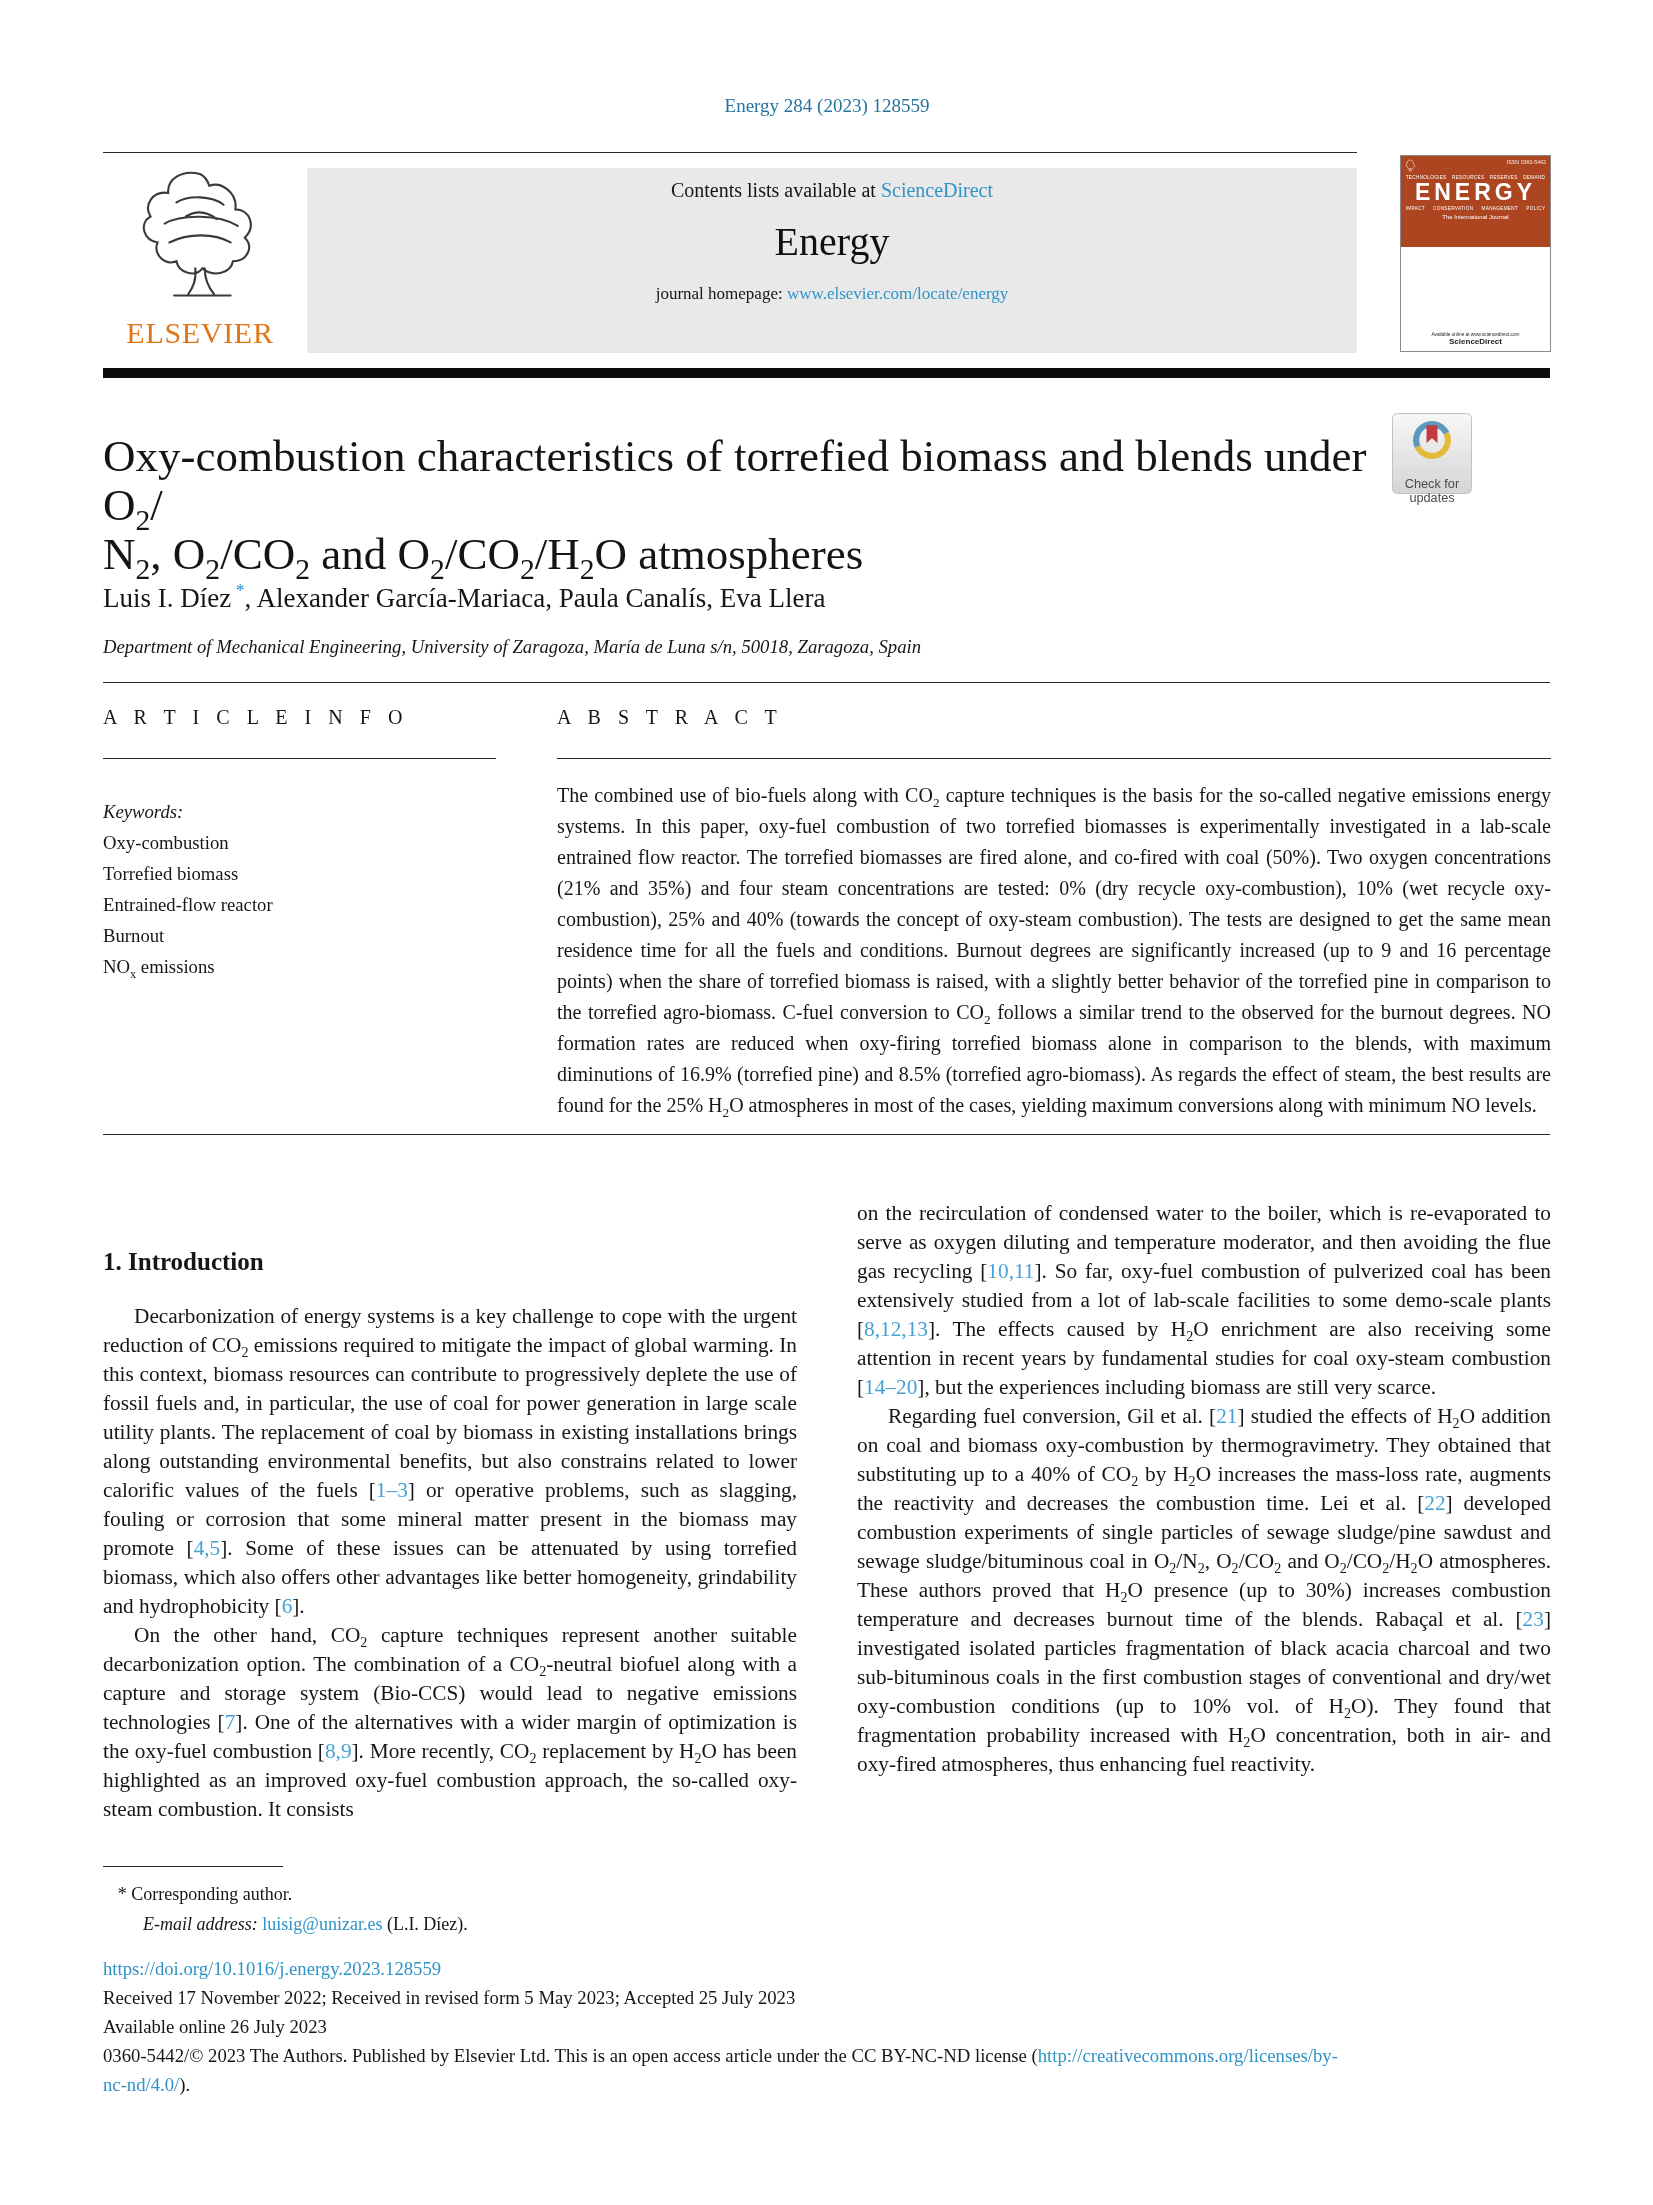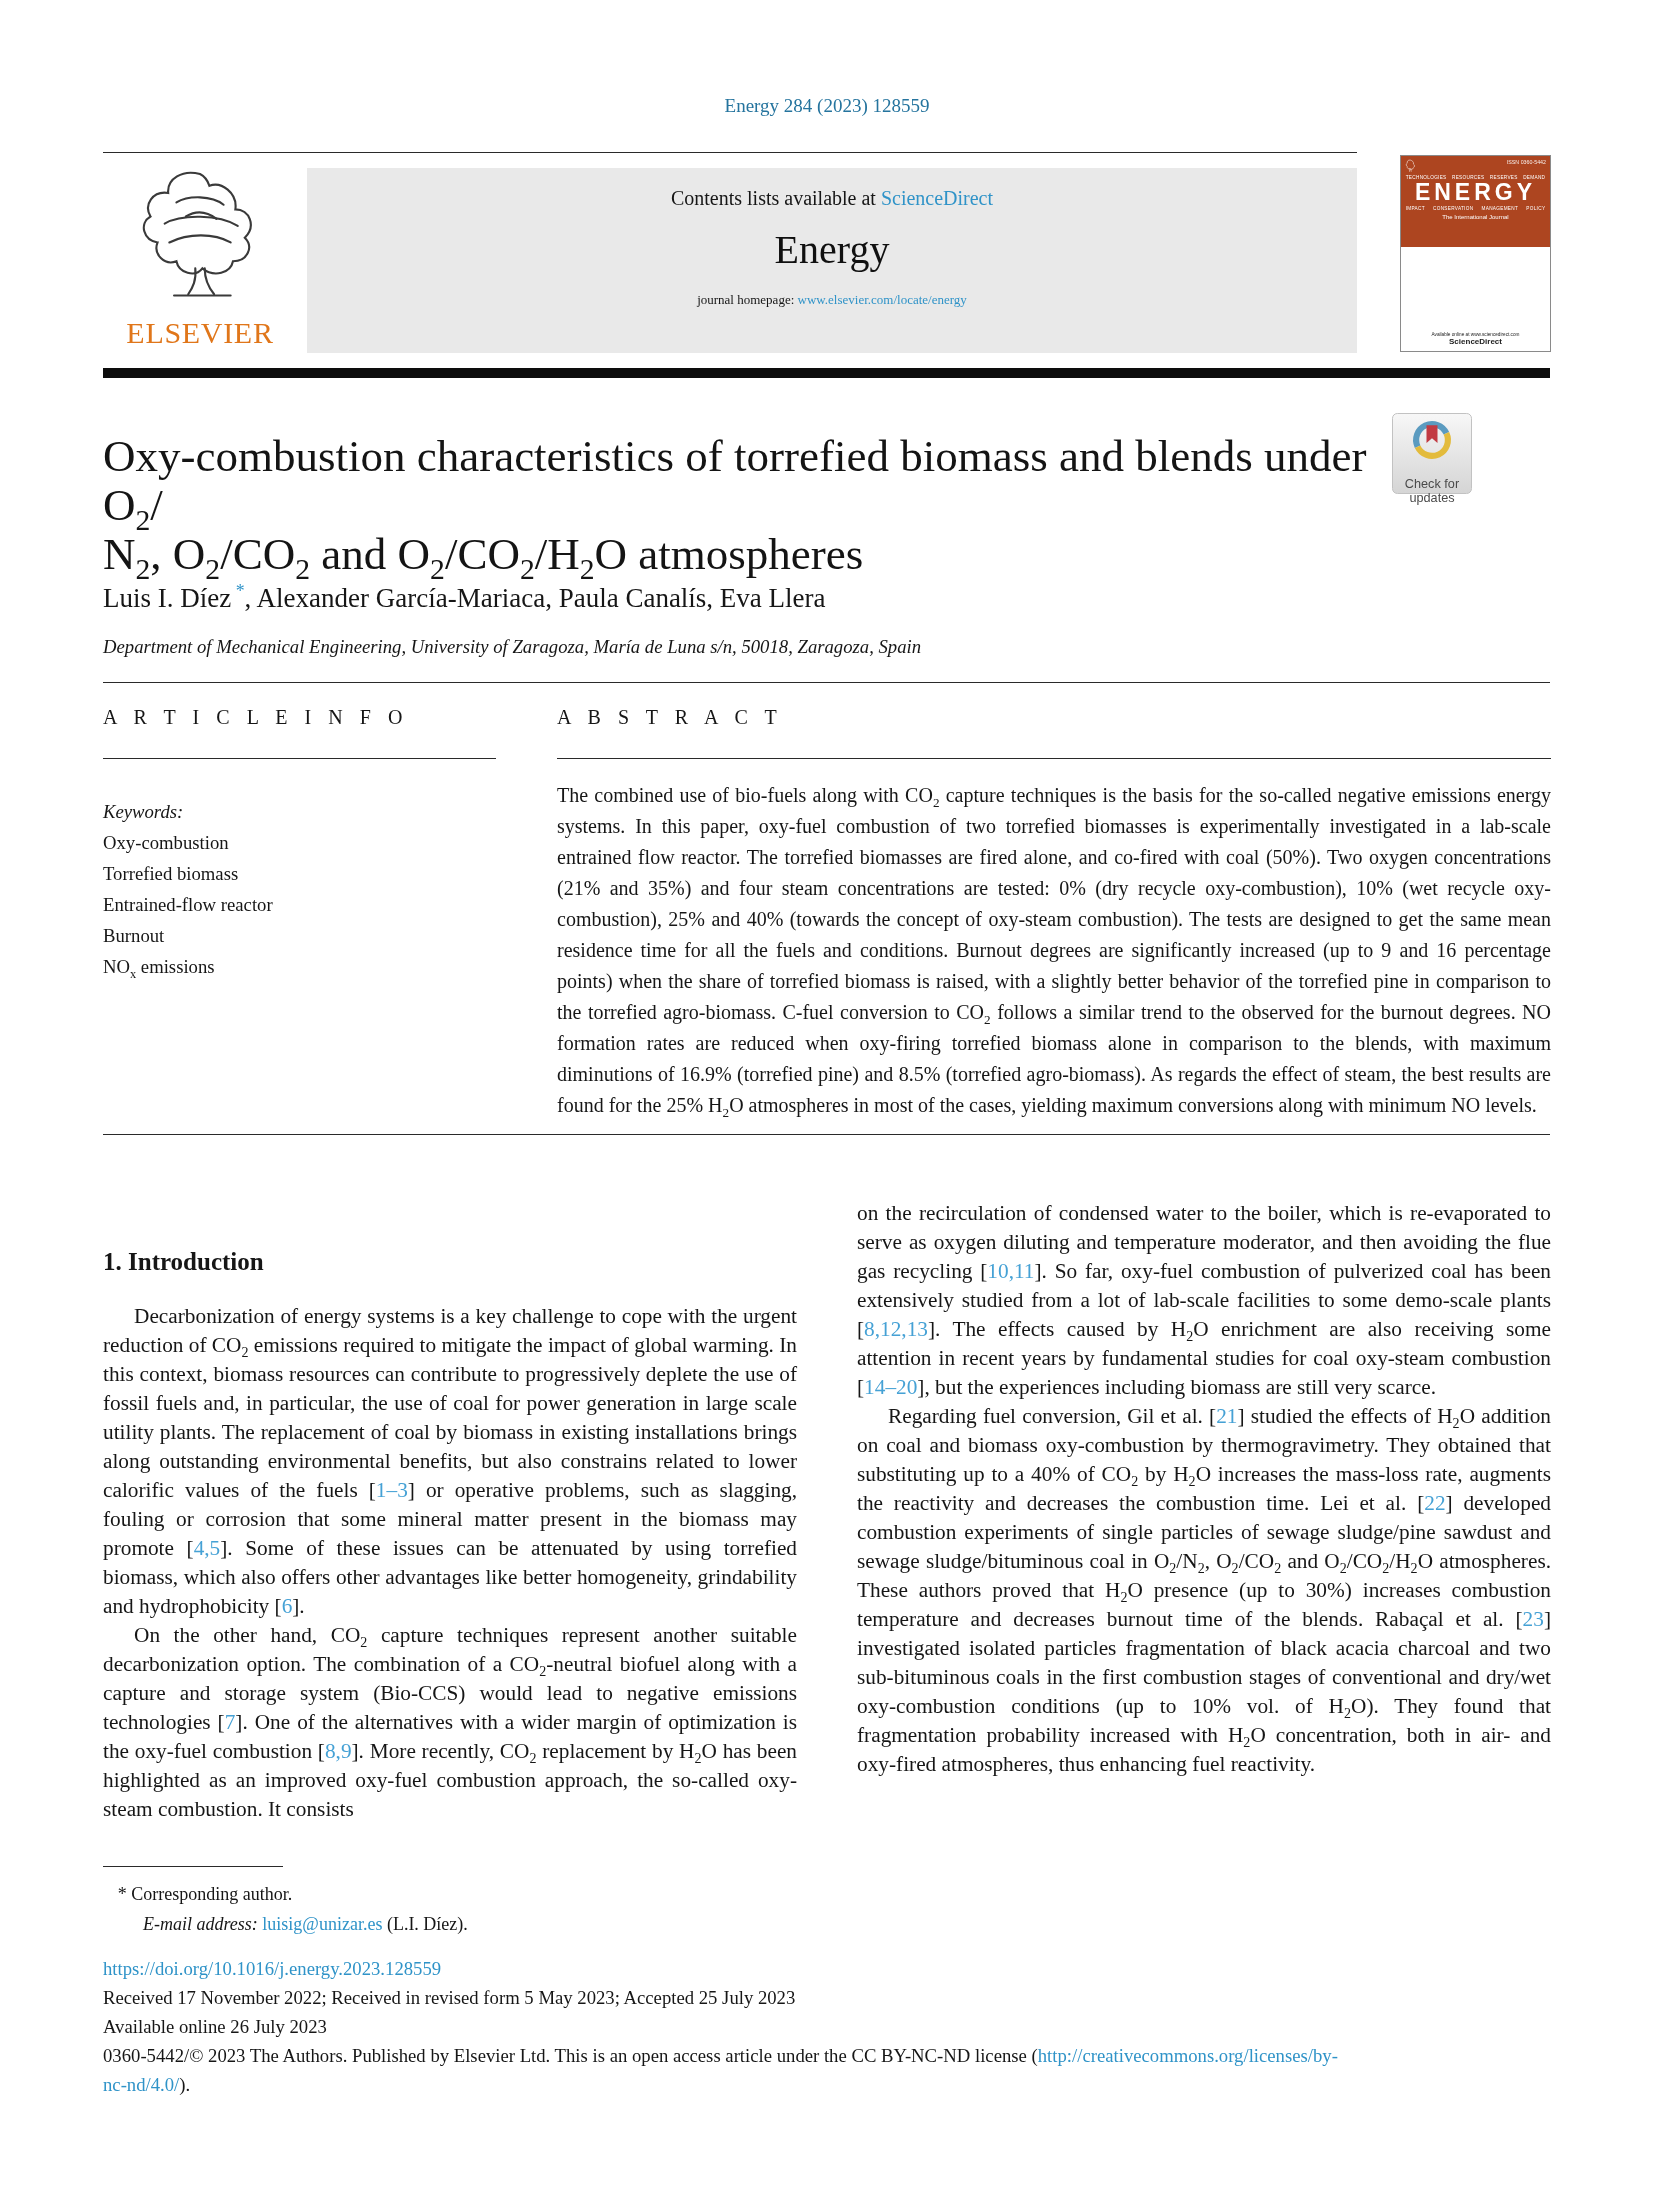--- a/index.html
+++ b/index.html
@@ -13,7 +13,7 @@
   .tree-svg{width:150px;height:132px;}
   .elsevier-word{font-size:30px;color:var(--elsevier_orange,#e0761a);letter-spacing:0.7px;margin-top:15px;text-align:center;}
   .mast-box{position:absolute;left:307px;top:168px;width:1050px;height:185px;background:#e9e9e9;text-align:center;}
-  .contents-line{padding-top:19px;font-size:20px;}
+  .contents-line{padding-top:11px;font-size:20px;}
   .mast-title{margin-top:16px;font-size:40px;color:#101010;}
   .homepage-line{margin-top:18.7px;font-size:13px;}
   .link{color:var(--accent_link,#2f93c8);cursor:pointer;}

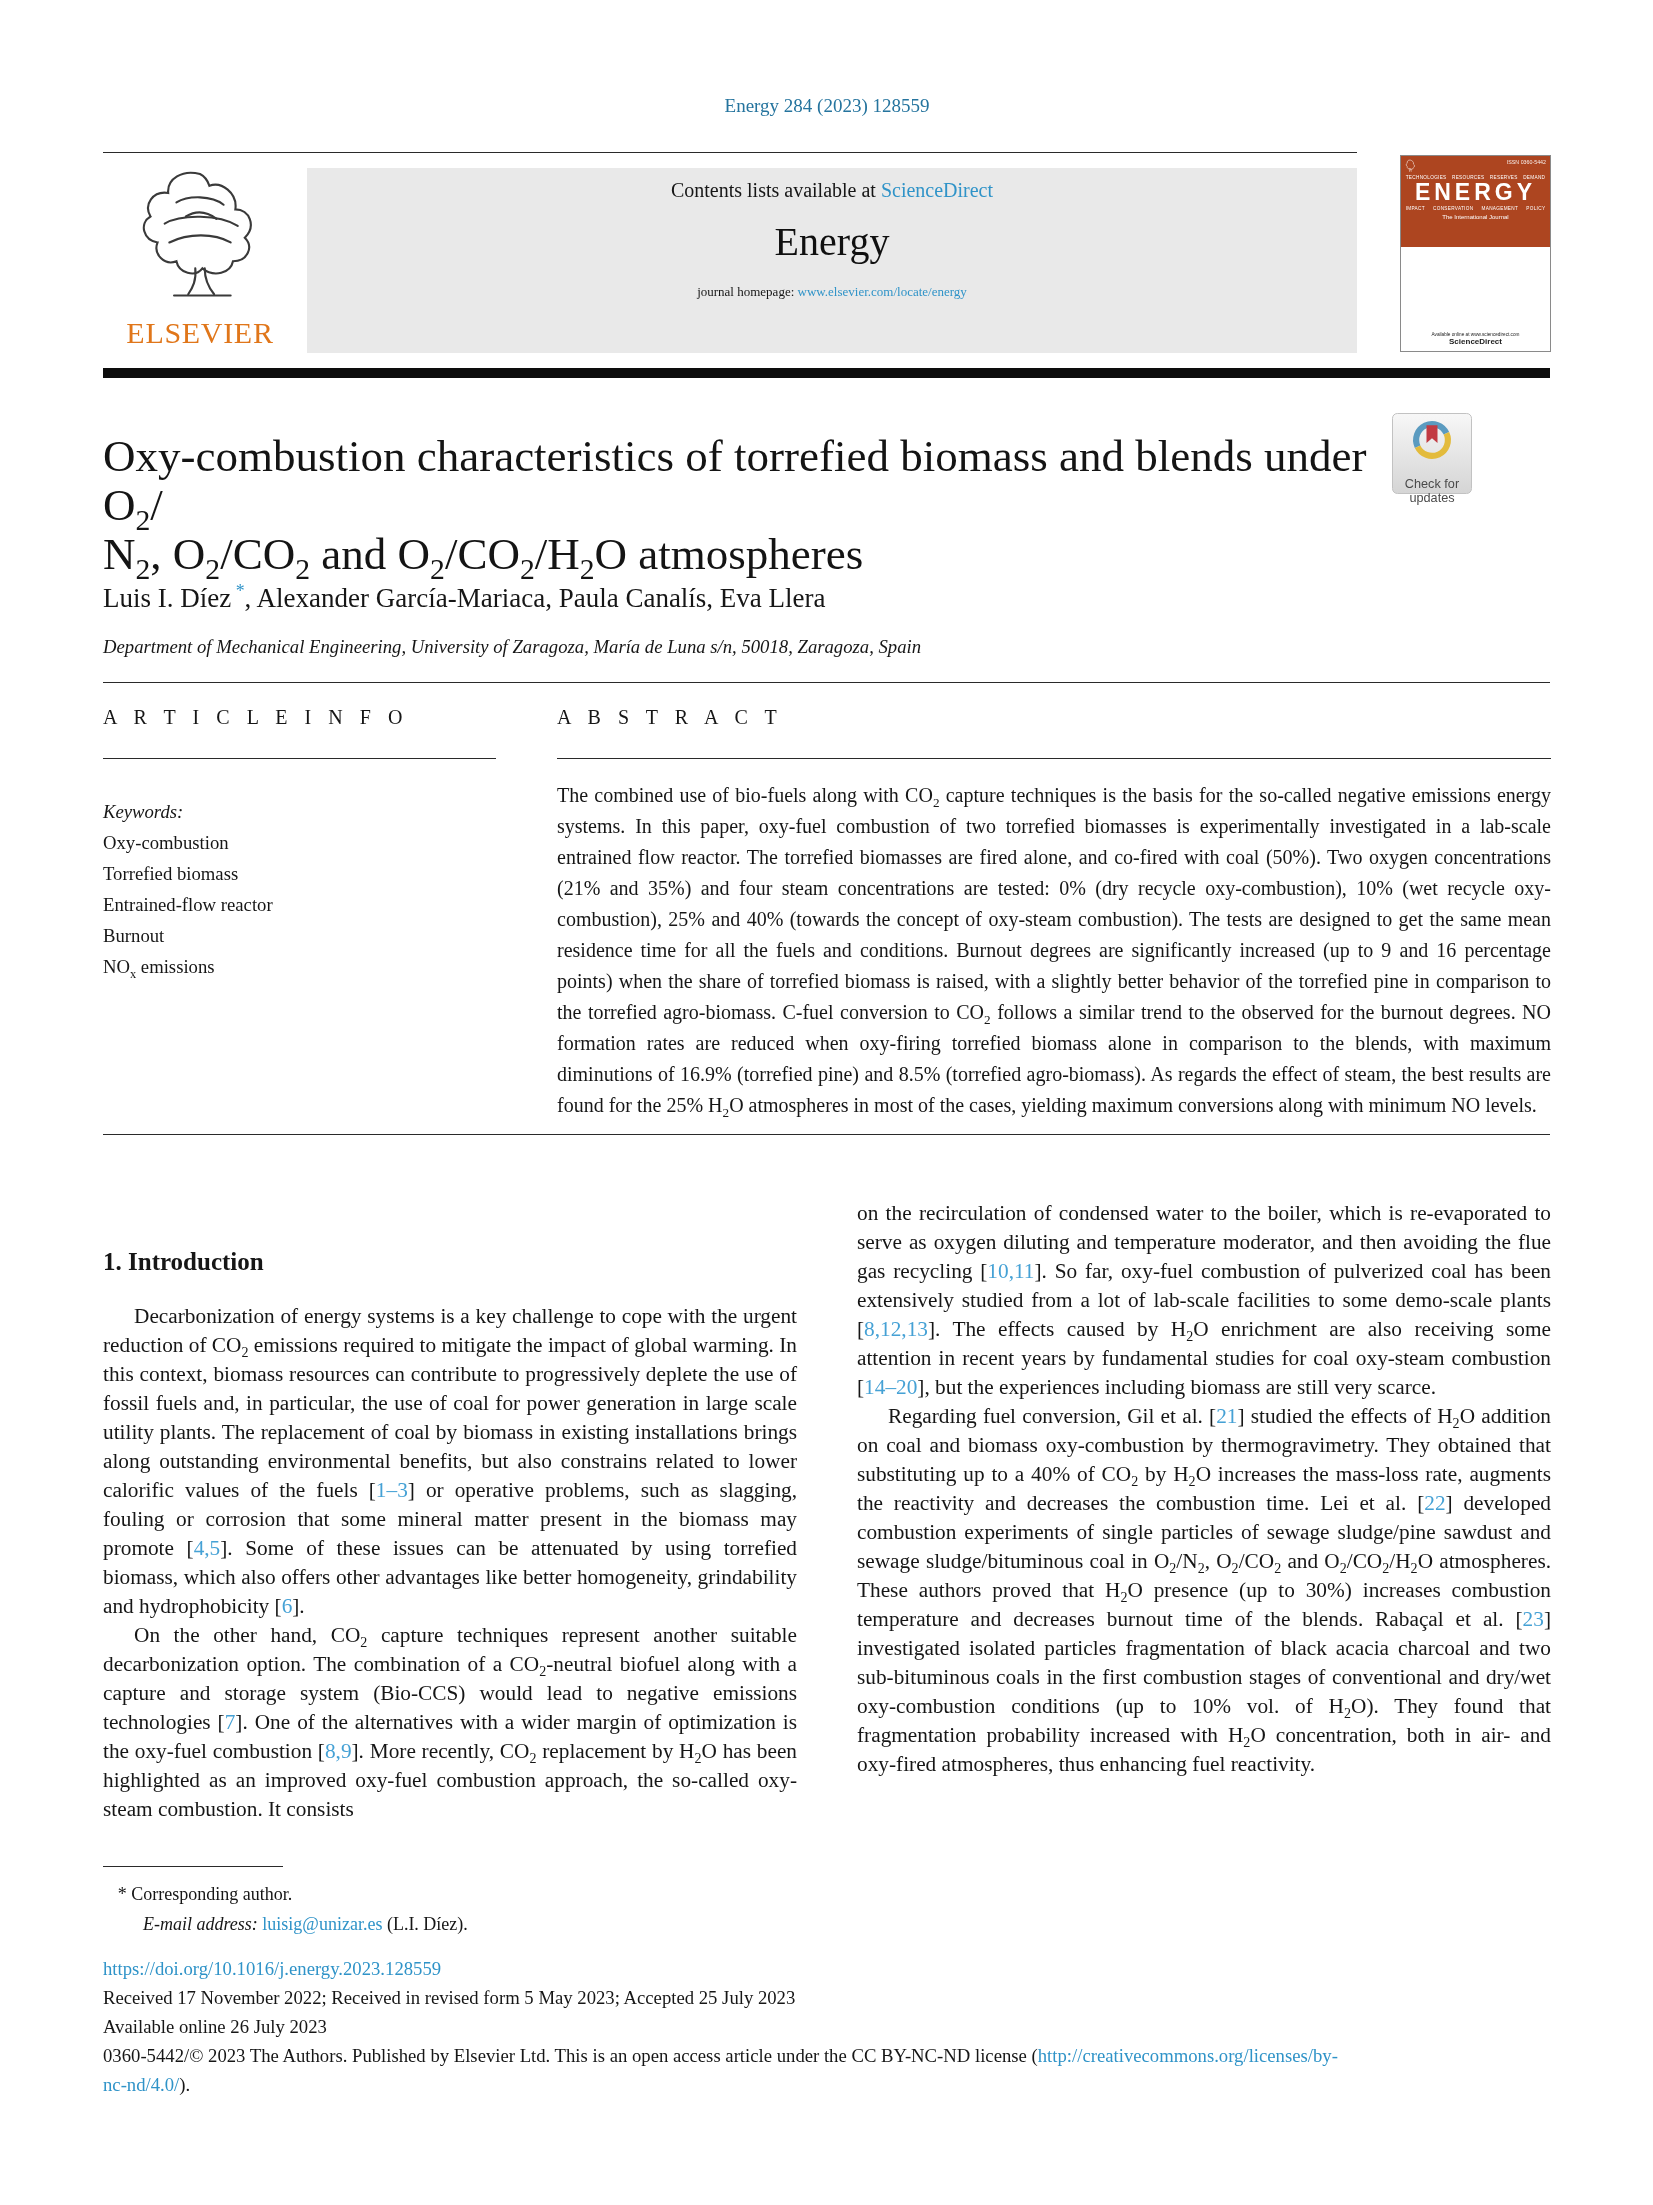--- a/index.html
+++ b/index.html
@@ -15,7 +15,7 @@
   .mast-box{position:absolute;left:307px;top:168px;width:1050px;height:185px;background:#e9e9e9;text-align:center;}
   .contents-line{padding-top:11px;font-size:20px;}
   .mast-title{margin-top:16px;font-size:40px;color:#101010;}
-  .homepage-line{margin-top:18.7px;font-size:13px;}
+  .homepage-line{margin-top:18.7px;font-size:17px;}
   .link{color:var(--accent_link,#2f93c8);cursor:pointer;}
   .cite{color:var(--citation,#45a1d5);cursor:pointer;}
   .i{font-style:italic;}

